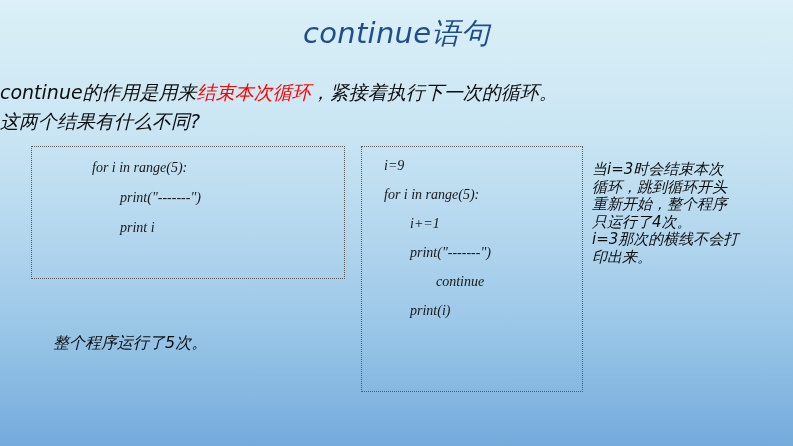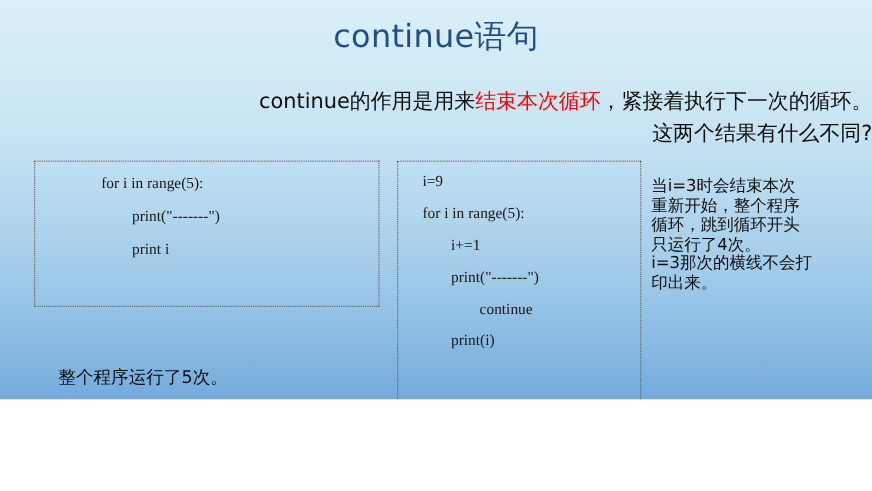--- a/index.html
+++ b/index.html
@@ -16,7 +16,7 @@
   #slide {
     position: relative;
     width: 793px;
-    height: 363px;
+    height: 446px;
     background: linear-gradient(to bottom,
         #dbf0f7 0%,
         #d4ecf6 12%,
@@ -26,6 +26,7 @@
         #85b8e1 88%,
         #74abdc 100%);
     overflow: hidden;
+    font-style: italic;
   }
 
   

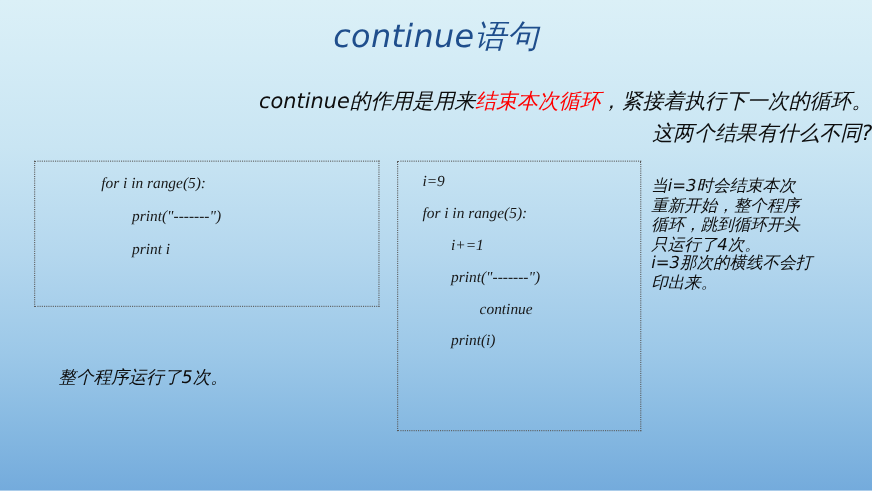--- a/index.html
+++ b/index.html
@@ -50,7 +50,7 @@
     left: 0;
     top: 78px;
     width: 793px;
-    text-align: right;
+    text-align: left;
     font-family: "DejaVu Sans", sans-serif;
     font-size: 19px;
     line-height: 29px;

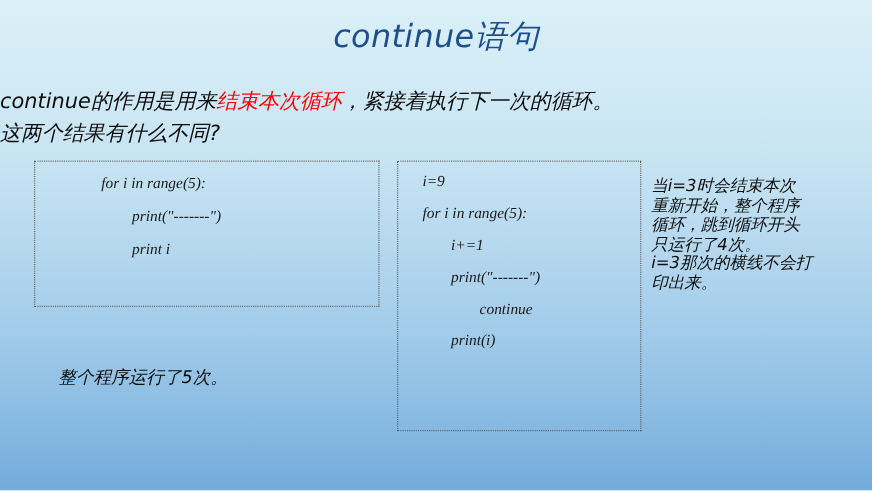--- a/index.html
+++ b/index.html
@@ -155,8 +155,8 @@
 
   <div id="annotation">
     <span class="aline"> 当i=3时会结束本次</span>
+    <span class="aline">循环，跳到循环开头</span>
     <span class="aline">重新开始，整个程序</span>
-    <span class="aline">循环，跳到循环开头</span>
     <span class="aline">只运行了4次。</span>
     <span class="aline">i=3那次的横线不会打</span>
     <span class="aline">印出来。</span>

